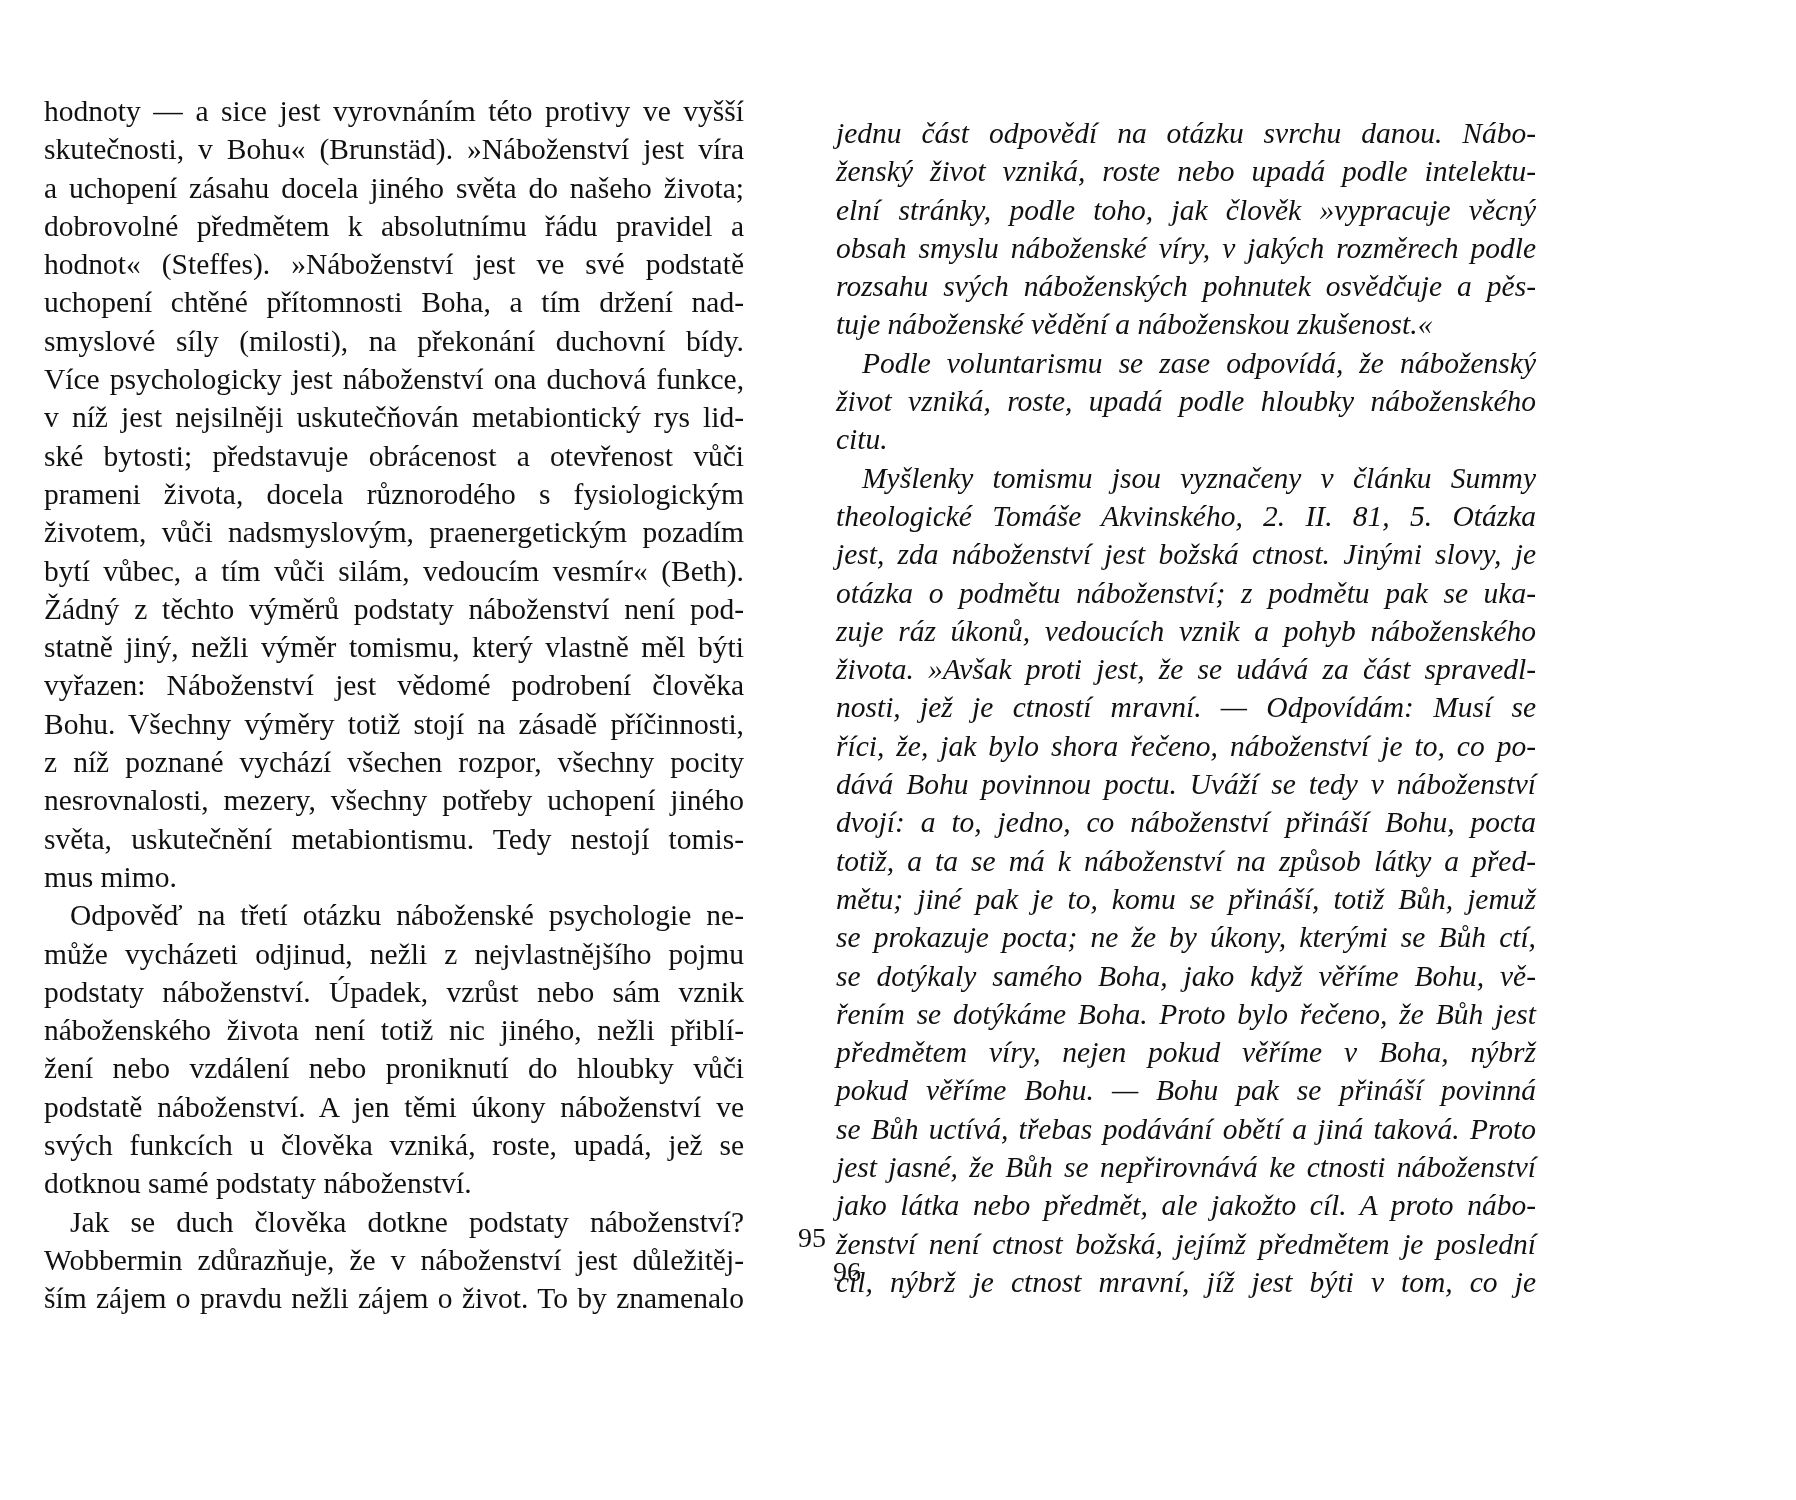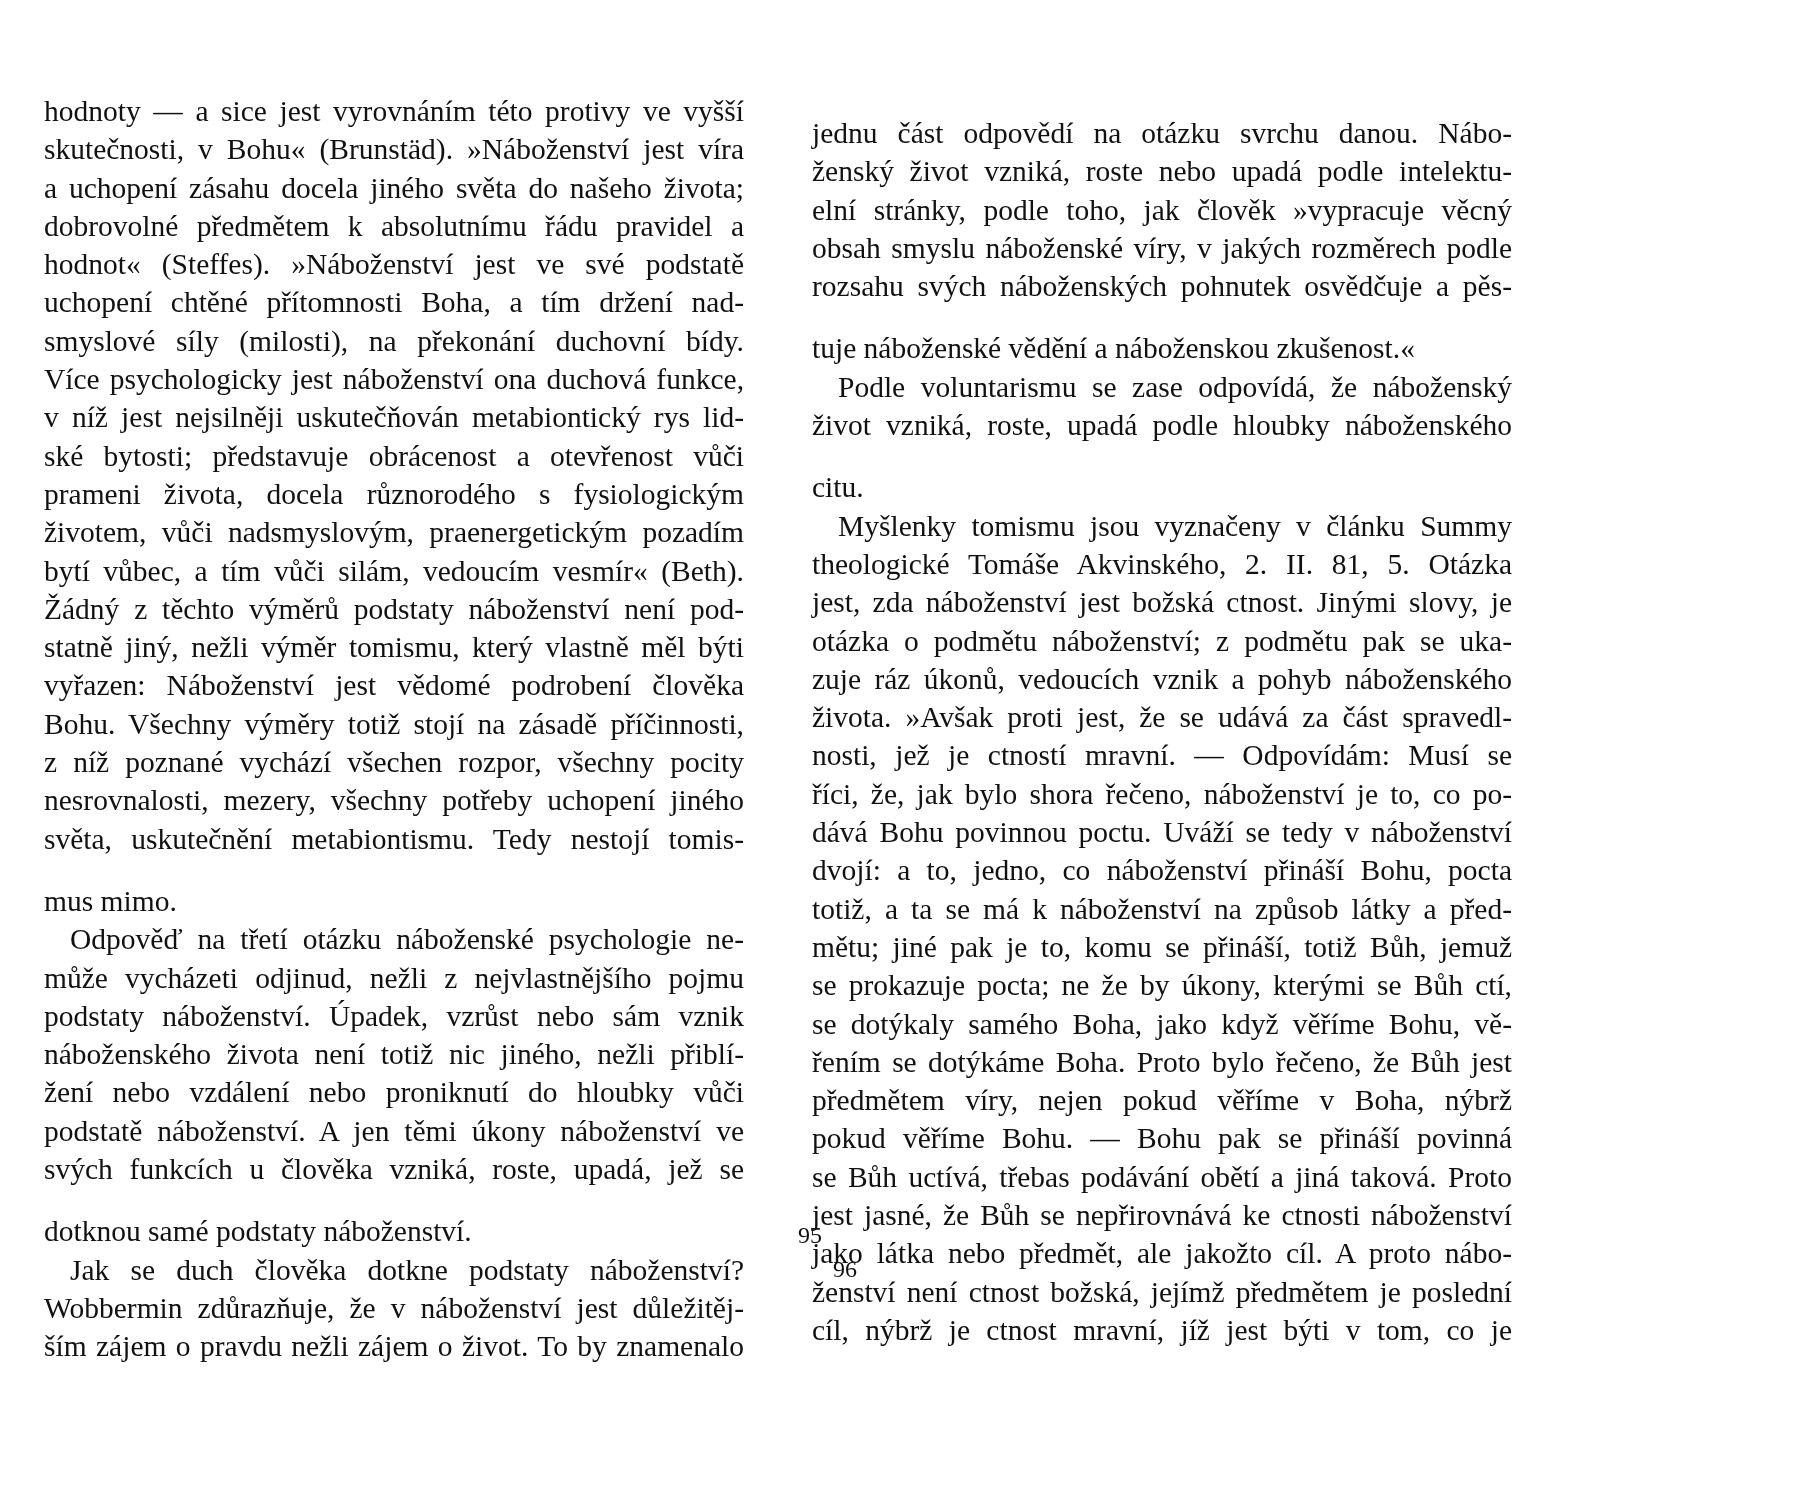--- a/index.html
+++ b/index.html
@@ -15,7 +15,7 @@
       line-height: 38.3px;
     }
     #page-left { left: 44px; top: 92px; }
-    #page-right { left: 812px; top: 114px; }
+    #page-right { left: 836px; top: 114px; font-style: italic; }
     .line {
       display: block;
       white-space: nowrap;

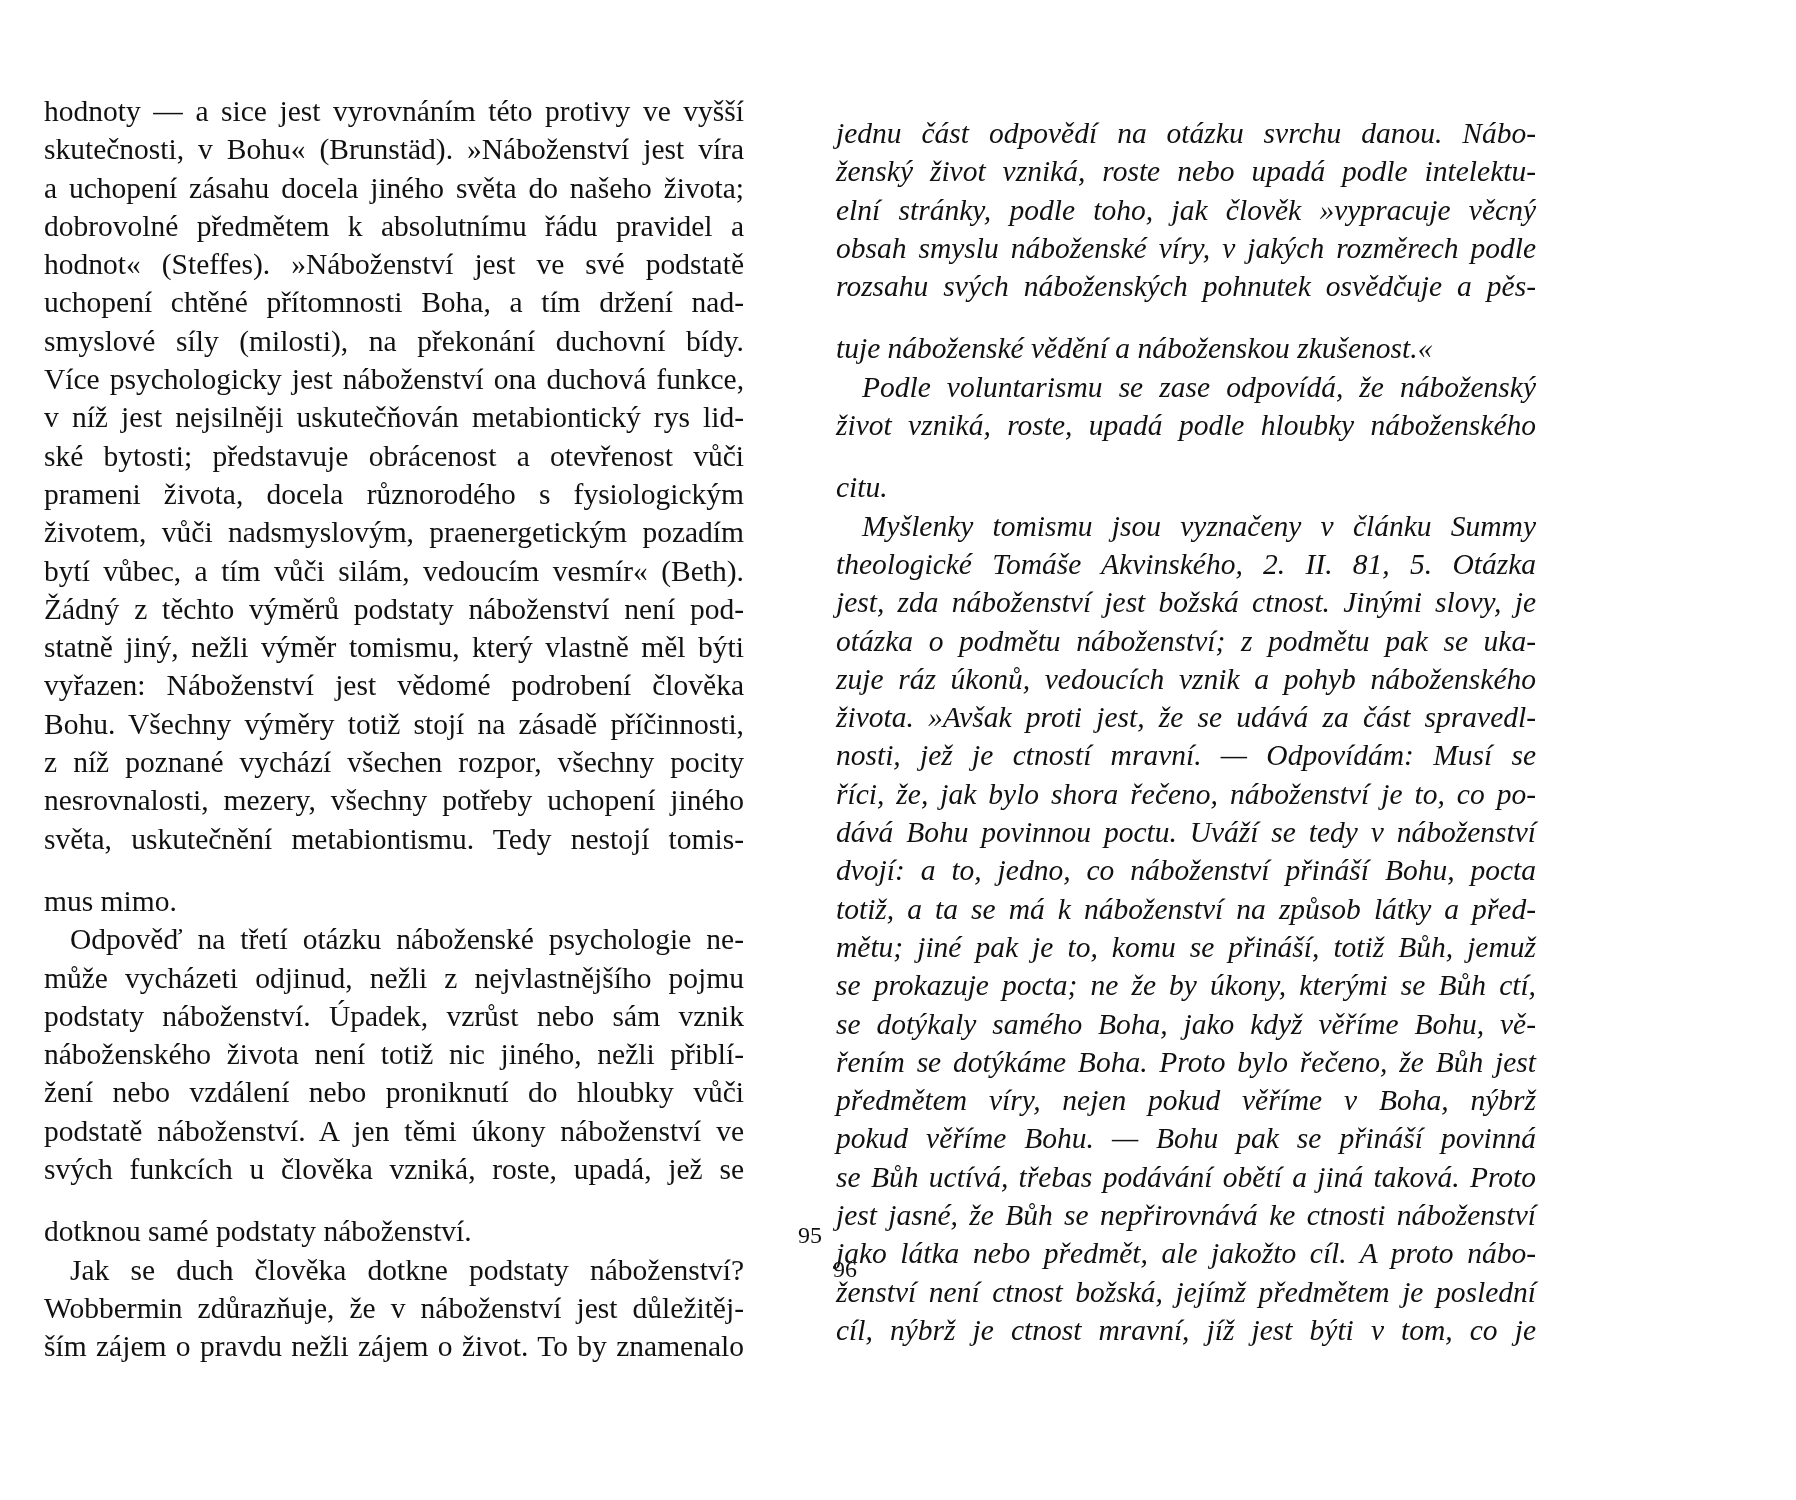--- a/index.html
+++ b/index.html
@@ -23,7 +23,7 @@
       text-align-last: justify;
       height: 38.3px;
     }
-    .line.last { text-align-last: left; margin-top: 24px; }
+    .line.last { text-align-last: left; }
     .line.indent { padding-left: 26px; }
     .page-number {
       position: absolute;

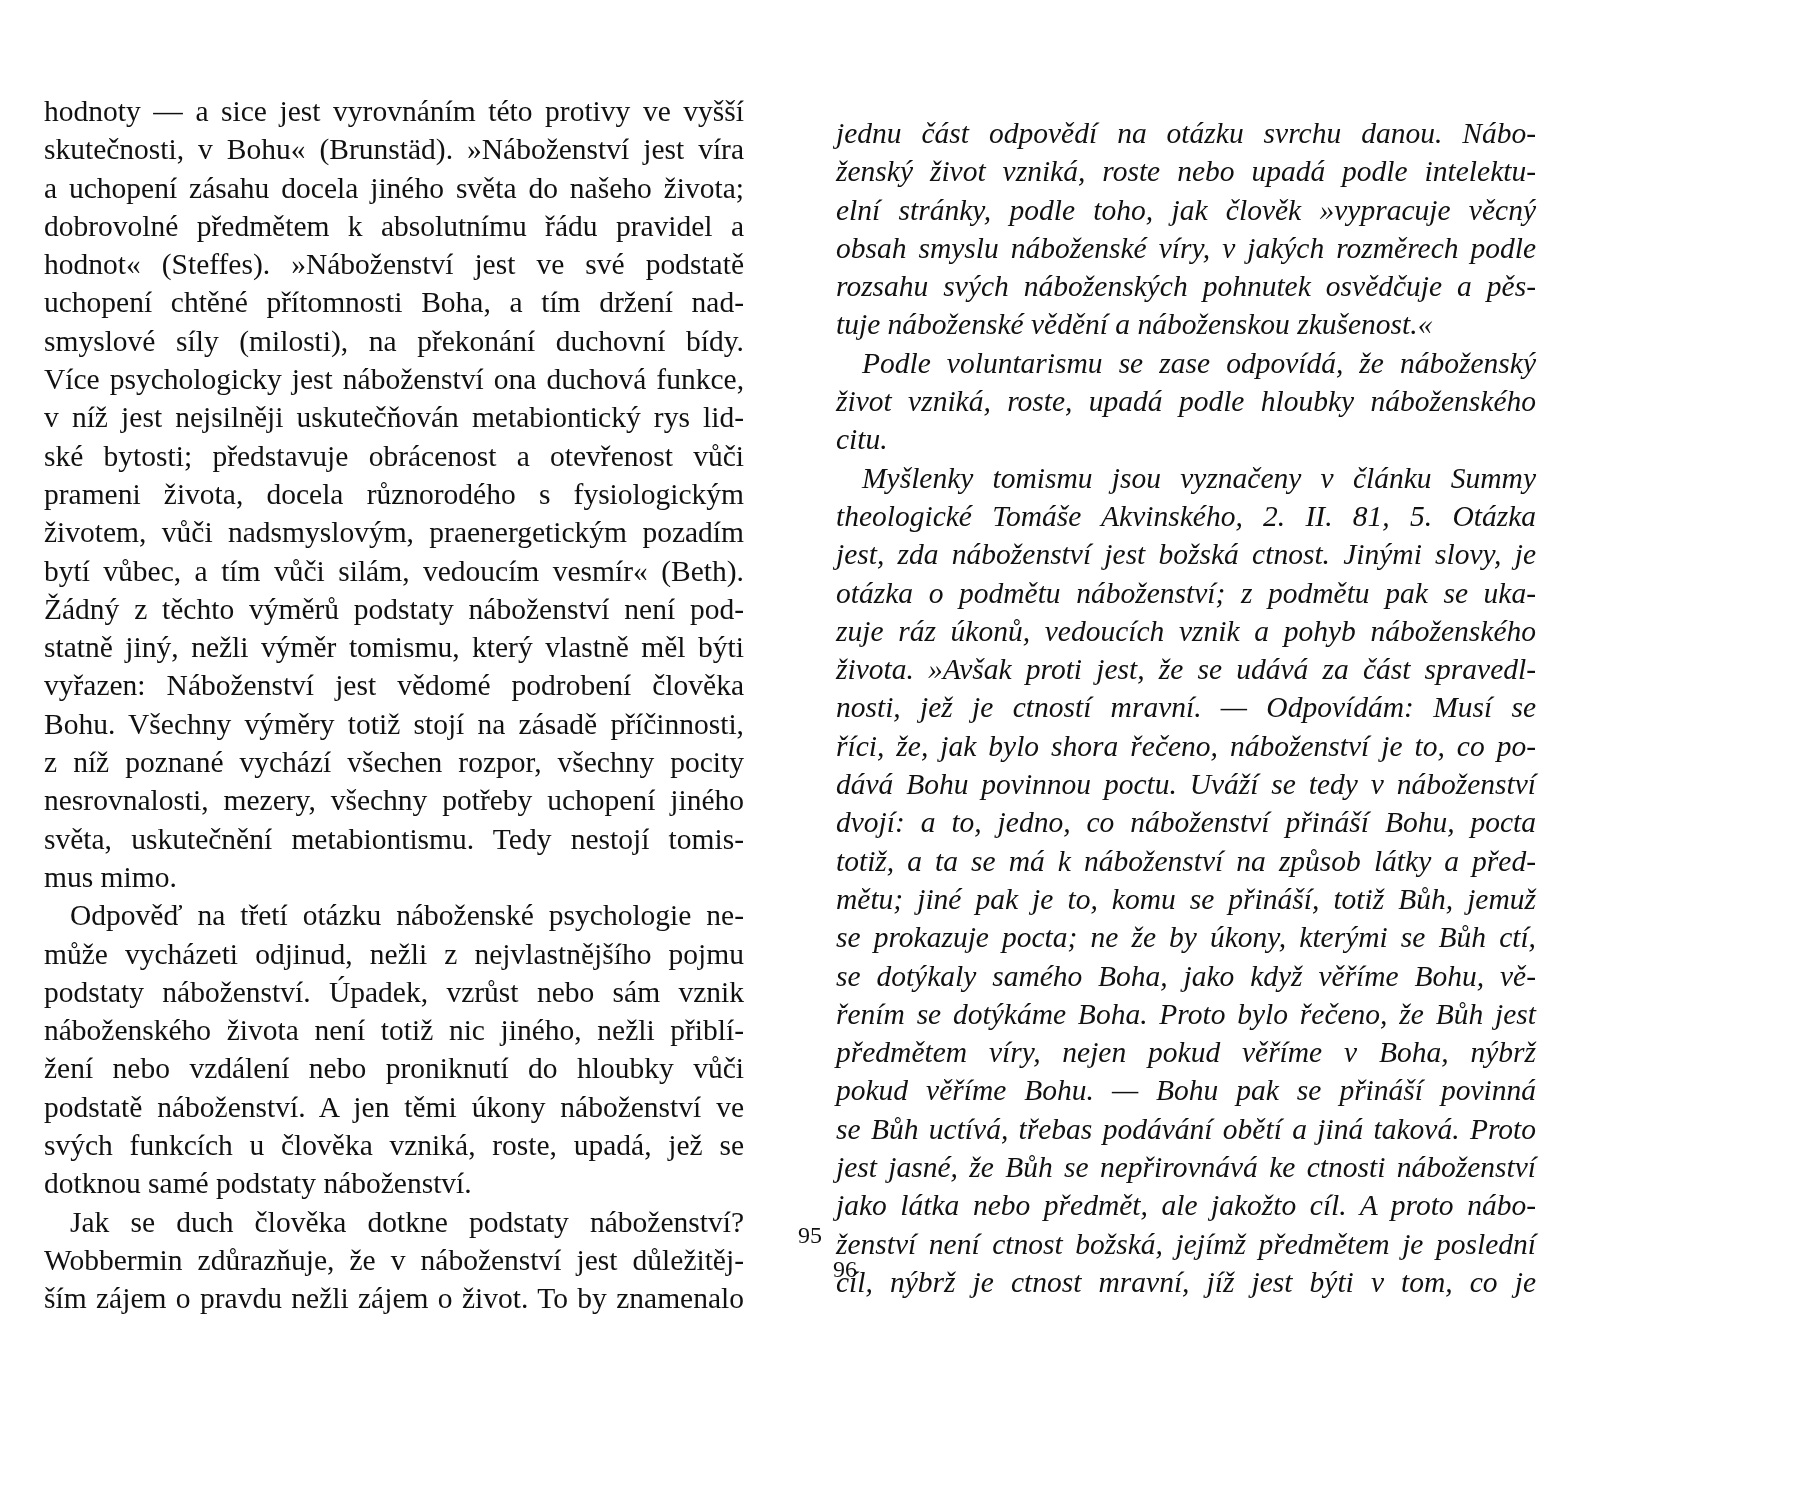--- a/index.html
+++ b/index.html
@@ -27,7 +27,7 @@
     .line.indent { padding-left: 26px; }
     .page-number {
       position: absolute;
-      font-size: 24px;
+      font-size: 28px;
     }
     #pagenum-left { left: 798px; top: 1222px; }
     #pagenum-right { left: 833px; top: 1256px; text-align: right; }

